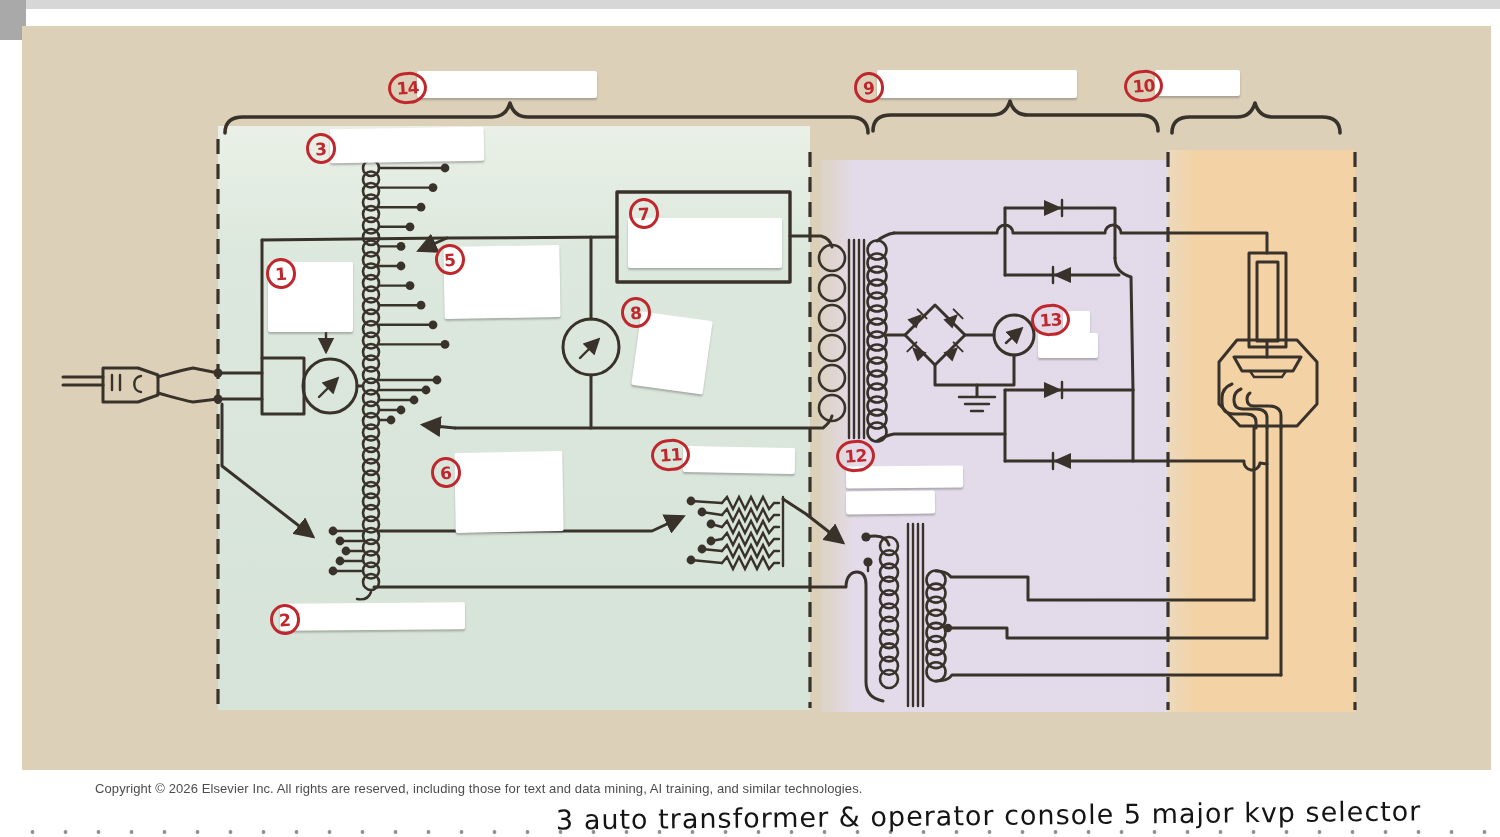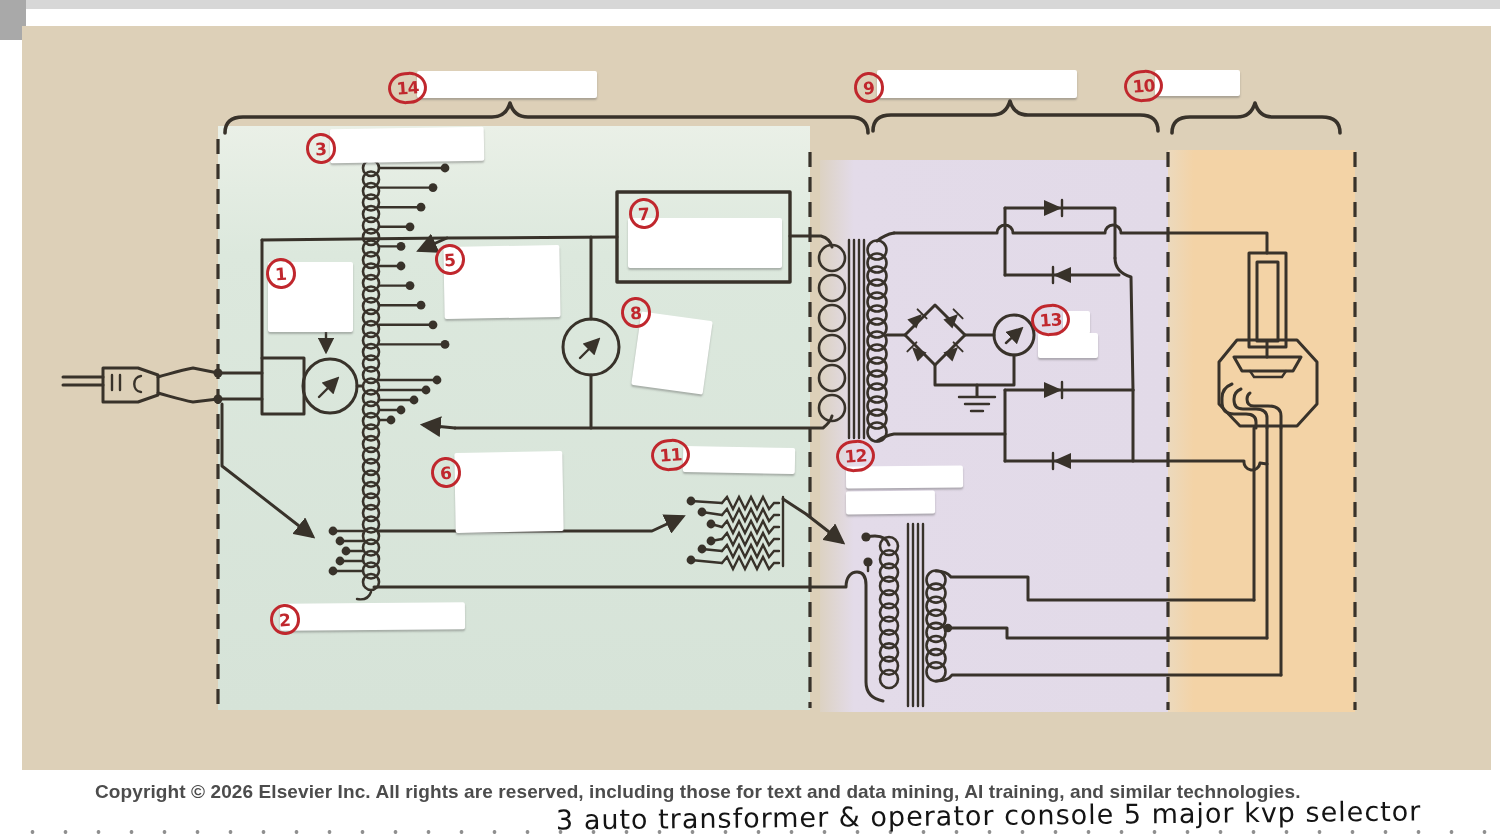--- a/index.html
+++ b/index.html
@@ -30,7 +30,7 @@
        background:transparent;transform:rotate(-4deg);}
   .lbl.one{width:24px;height:25px;}
   .lbl.two{width:33px;height:26px;border-radius:50%/55%;letter-spacing:-1px;}
-  #copyright{position:absolute;left:95px;top:781px;font-size:19px;font-weight:700;
+  #copyright{position:absolute;left:95px;top:781px;font-size:13px;font-weight:400;
        color:#4c4c4c;letter-spacing:.1px;}
   #dotrow{position:absolute;left:10px;top:826px;width:1490px;height:8px;
        background-image:radial-gradient(circle,#8f8f8f 1.6px,transparent 2.2px);

